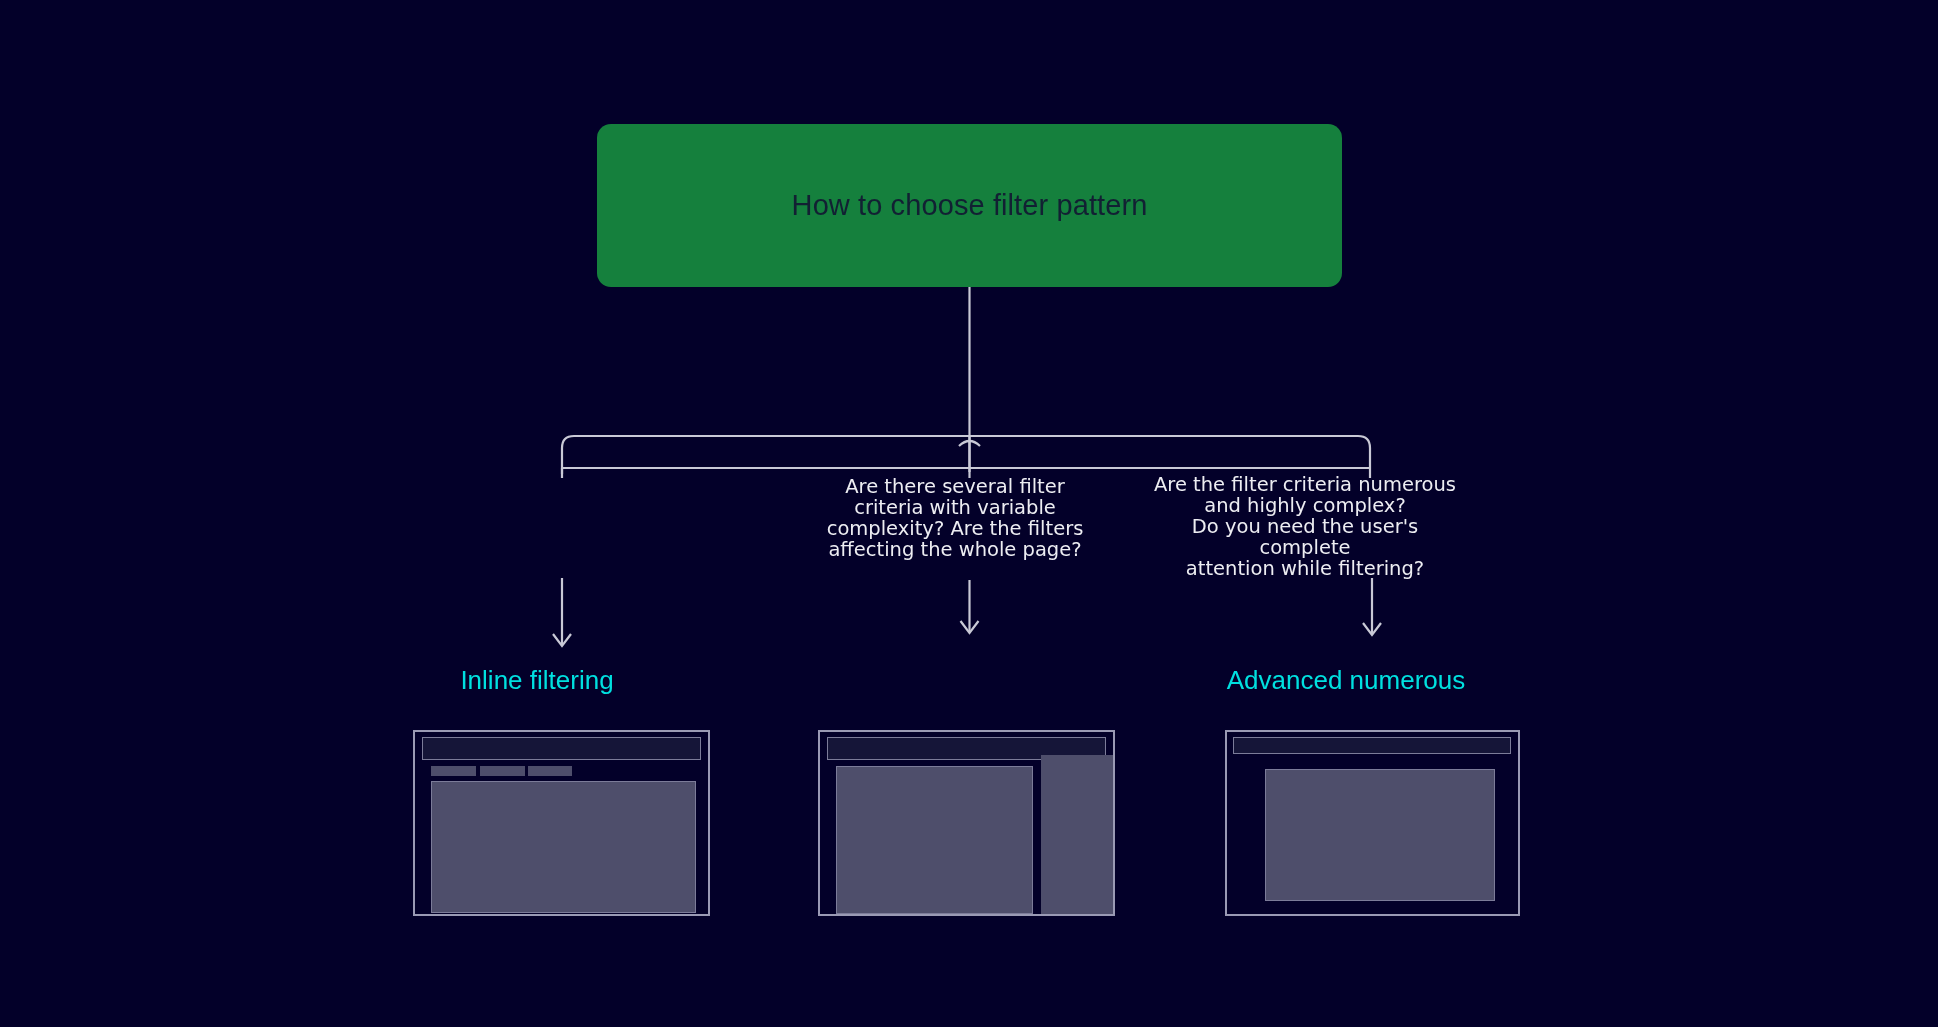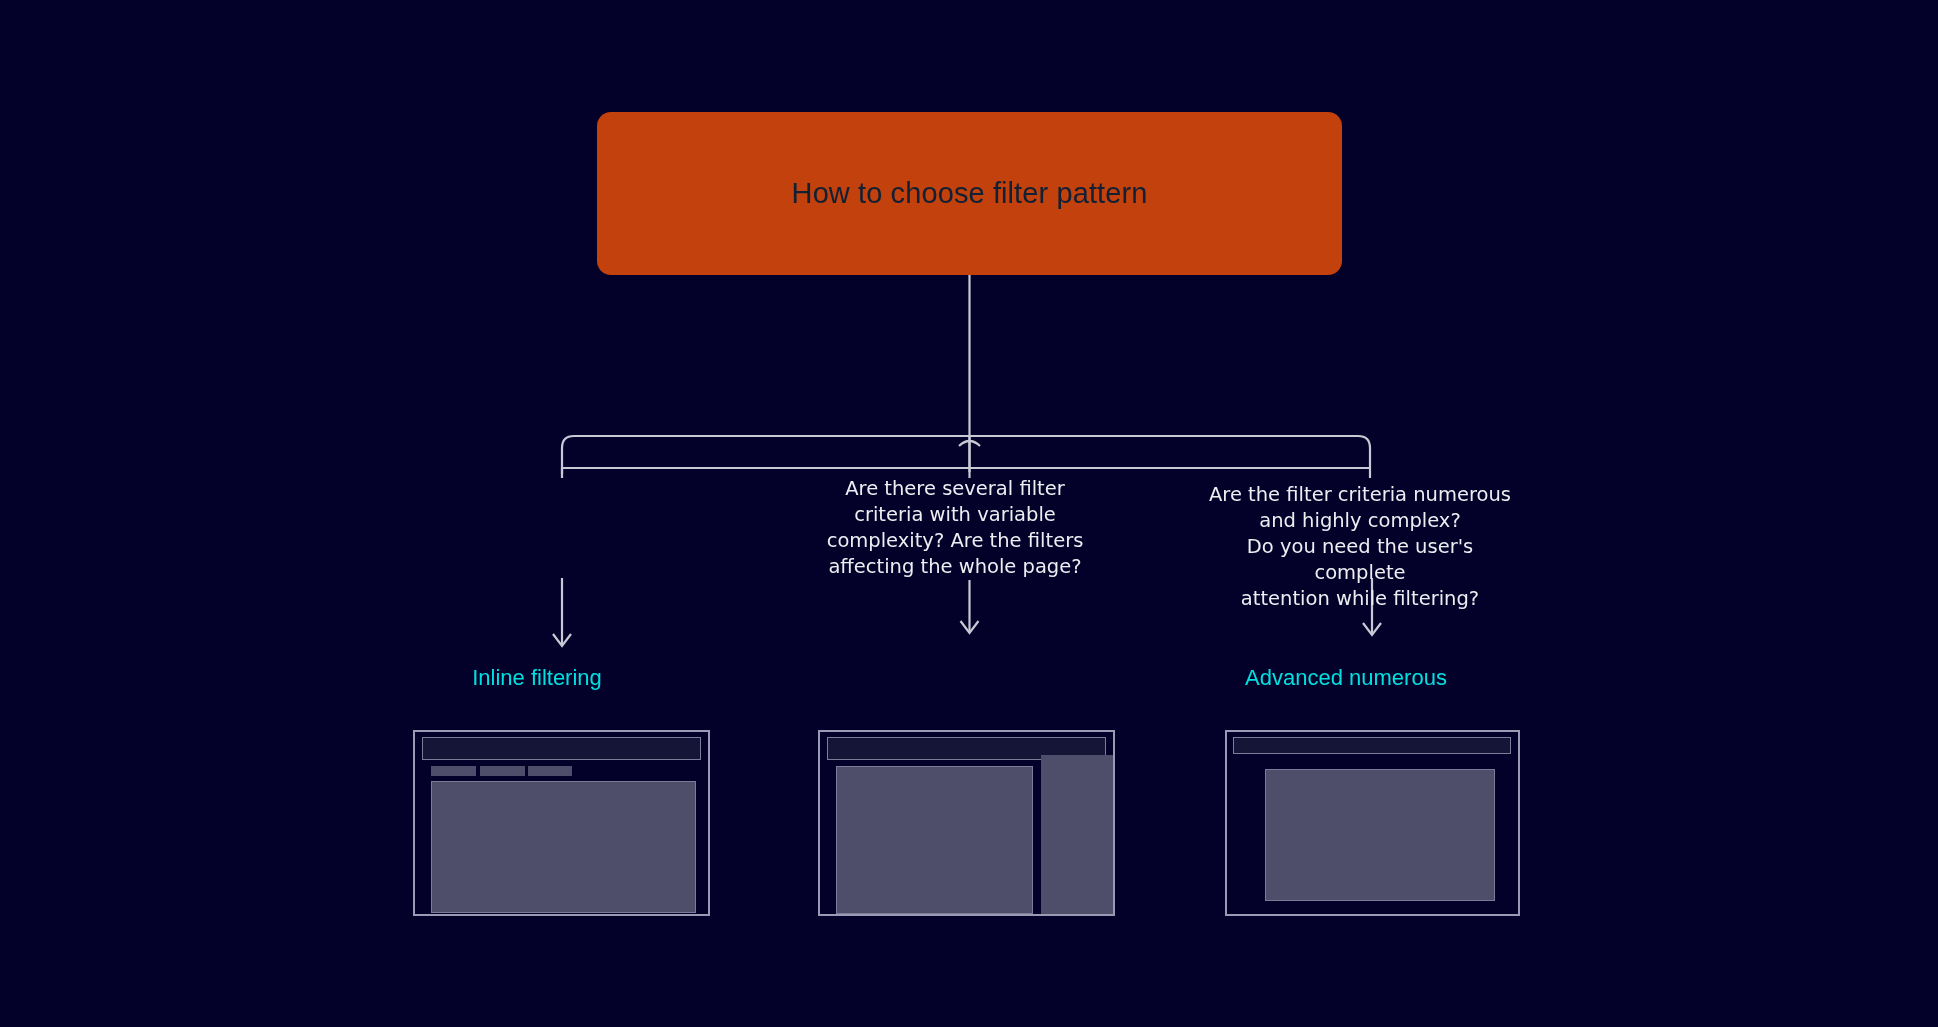--- a/index.html
+++ b/index.html
@@ -32,10 +32,10 @@
   .root-node {
     position: absolute;
     left: 597px;
-    top: 112px;
+    top: 124px;
     width: 745px;
     height: 163px;
-    background: #c2410c;
+    background: #15803d;
     border-radius: 14px;
     display: flex;
     align-items: center;

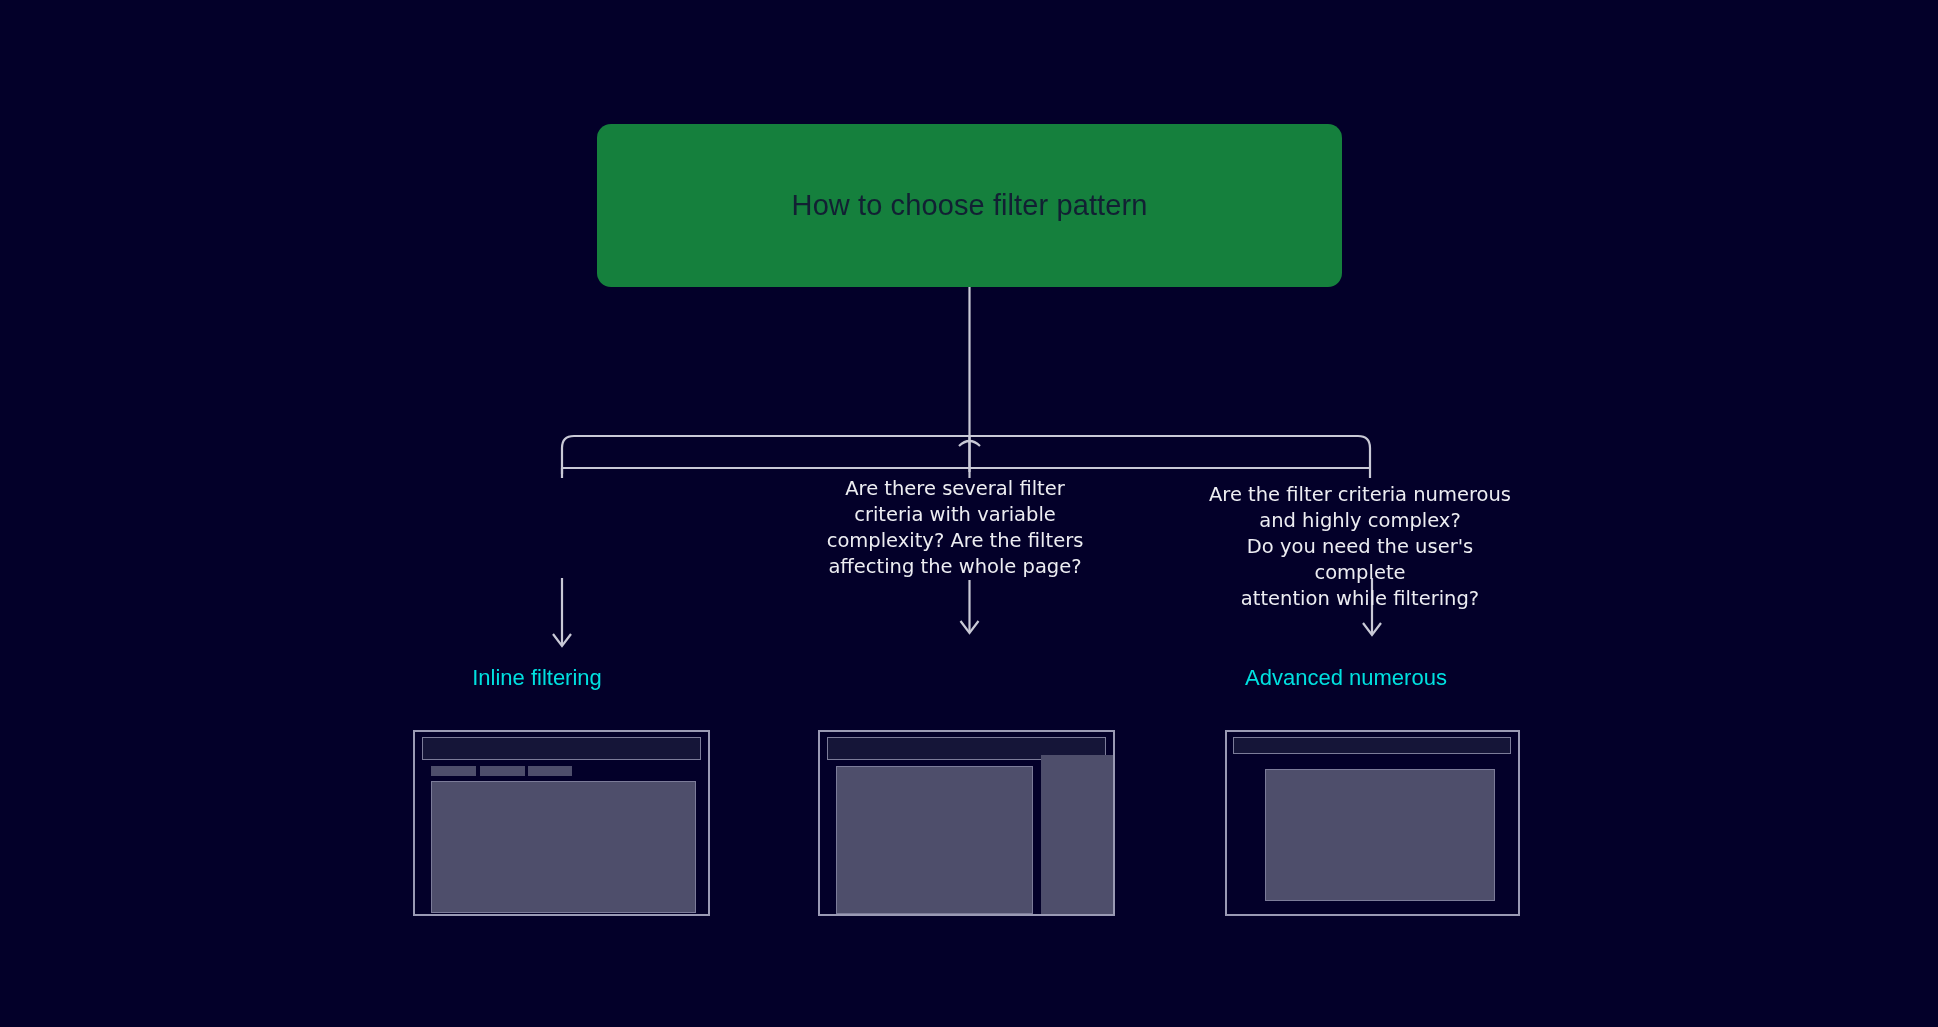--- a/index.html
+++ b/index.html
@@ -55,7 +55,7 @@
     position: absolute;
     color: #EDEDF2;
     font-size: 19.5px;
-    line-height: 26px;
+    line-height: 21px;
     text-align: center;
     font-family: "DejaVu Sans", sans-serif;
     white-space: pre-line;

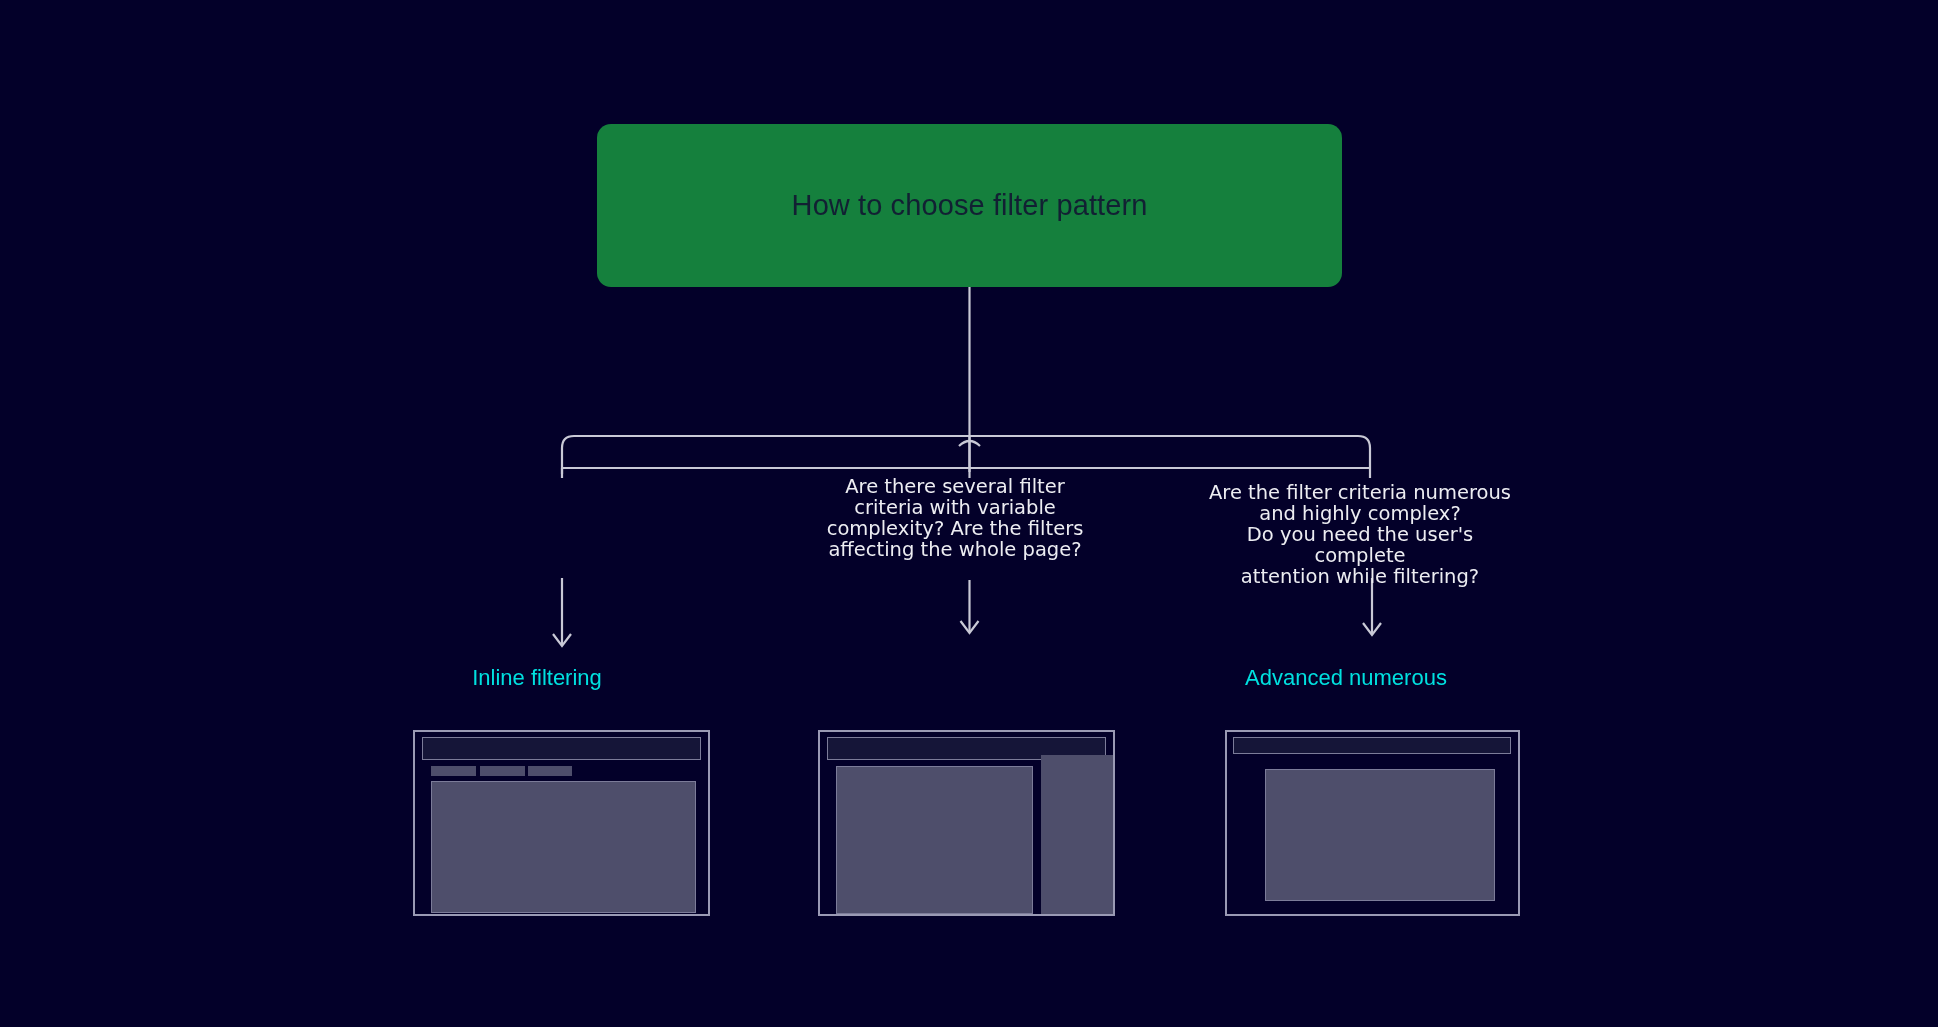--- a/index.html
+++ b/index.html
@@ -71,10 +71,9 @@
     width: 260px;
   }
   #q-advanced {
-    left: 1205px;
+    left: 1150px;
     top: 474px;
     width: 310px;
-    margin-top: 8px;
   }
 
   

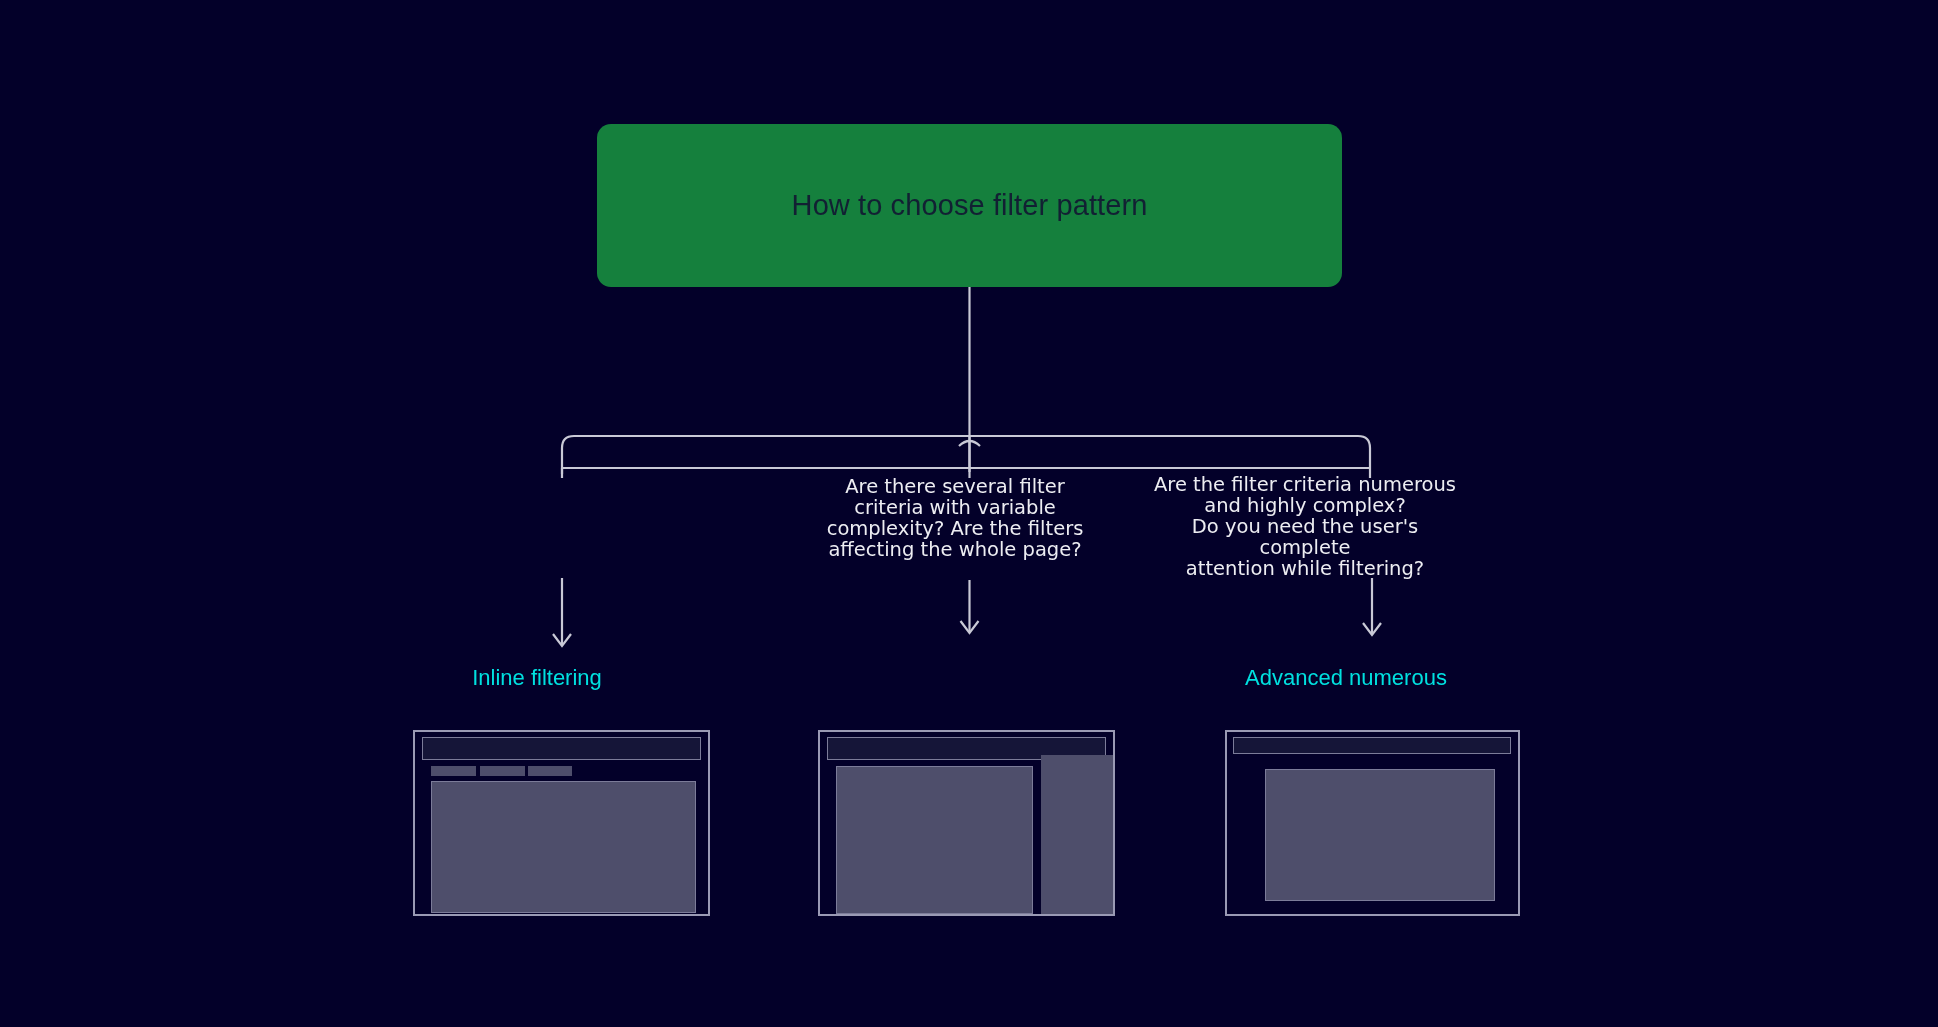--- a/index.html
+++ b/index.html
@@ -80,7 +80,7 @@
   .outcome-label {
     position: absolute;
     color: #00E0E0;
-    font-size: 22px;
+    font-size: 26px;
     font-family: "Liberation Sans", sans-serif;
     text-align: center;
     white-space: nowrap;

